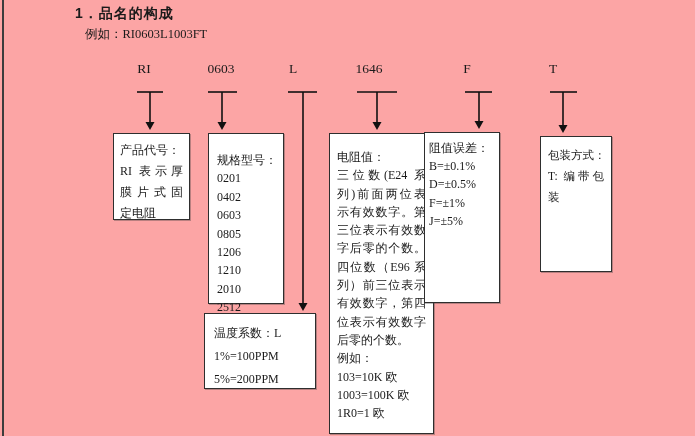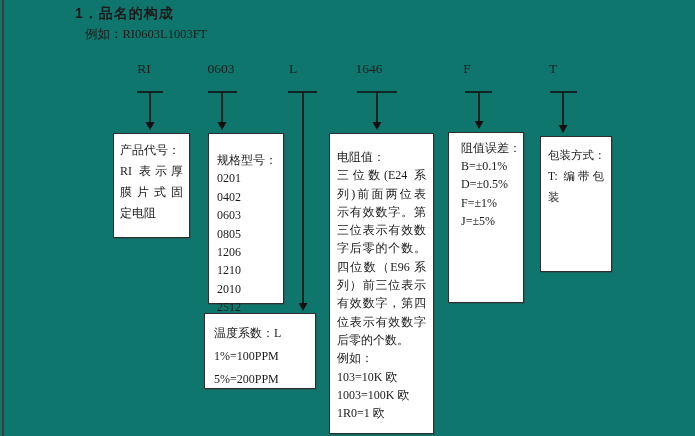--- a/index.html
+++ b/index.html
@@ -6,7 +6,7 @@
   .canvas{
     position:relative;
     width:695px;height:436px;
-    background:#0f766e;
+    background:#fca5a5;
     font-family:"Liberation Serif","DejaVu Serif",serif;
     color:#1a1a1a;
     overflow:hidden;

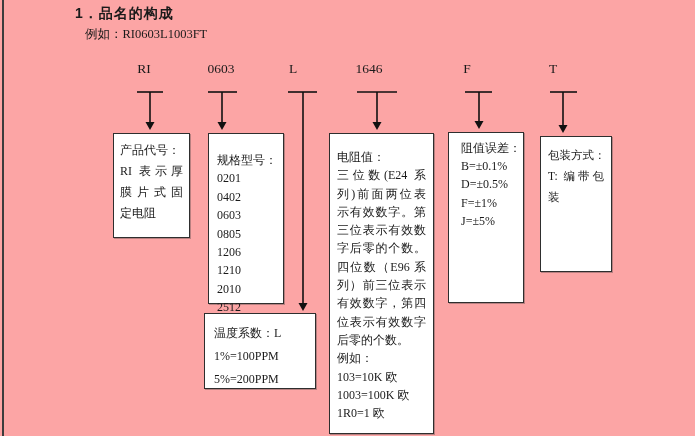--- a/index.html
+++ b/index.html
@@ -41,7 +41,7 @@
   }
   .box .ln{white-space:nowrap;}
   .jl{white-space:normal !important;text-align:justify;text-align-last:justify;}
-  .b1{left:113px;top:133px;width:77px;height:105px;padding:6px 6px;line-height:21px;}
+  .b1{left:113px;top:133px;width:77px;height:87px;padding:6px 6px;line-height:21px;}
   .b2{left:208px;top:133px;width:76px;height:171px;padding:17px 8px;line-height:18.4px;}
   .bt{left:204px;top:313px;width:112px;height:76px;padding:8px 9px;line-height:23px;}
   .b3{left:329px;top:133px;width:105px;height:301px;padding:14px 7px;line-height:18.3px;}

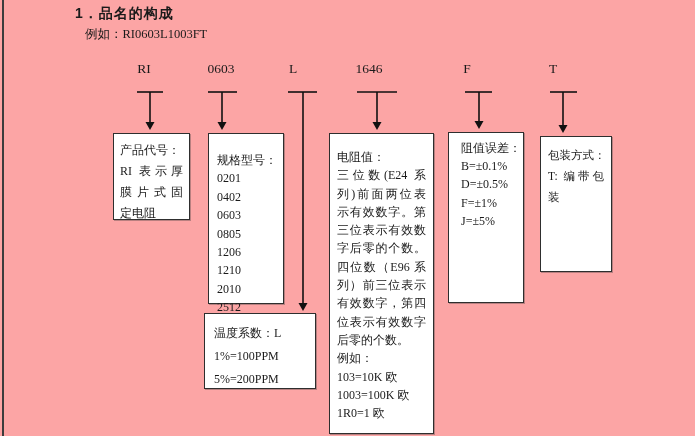--- a/index.html
+++ b/index.html
@@ -45,7 +45,7 @@
   .b2{left:208px;top:133px;width:76px;height:171px;padding:17px 8px;line-height:18.4px;}
   .bt{left:204px;top:313px;width:112px;height:76px;padding:8px 9px;line-height:23px;}
   .b3{left:329px;top:133px;width:105px;height:301px;padding:14px 7px;line-height:18.3px;}
-  .b4{left:448px;top:132px;width:76px;height:171px;padding:6px 12px;line-height:18.2px;}
+  .b4{left:424px;top:132px;width:76px;height:171px;padding:6px 4px;line-height:18.2px;}
   .b5{left:540px;top:136px;width:72px;height:136px;padding:8px 7px;line-height:21px;font-size:11.5px;}
 </style>
 </head>

